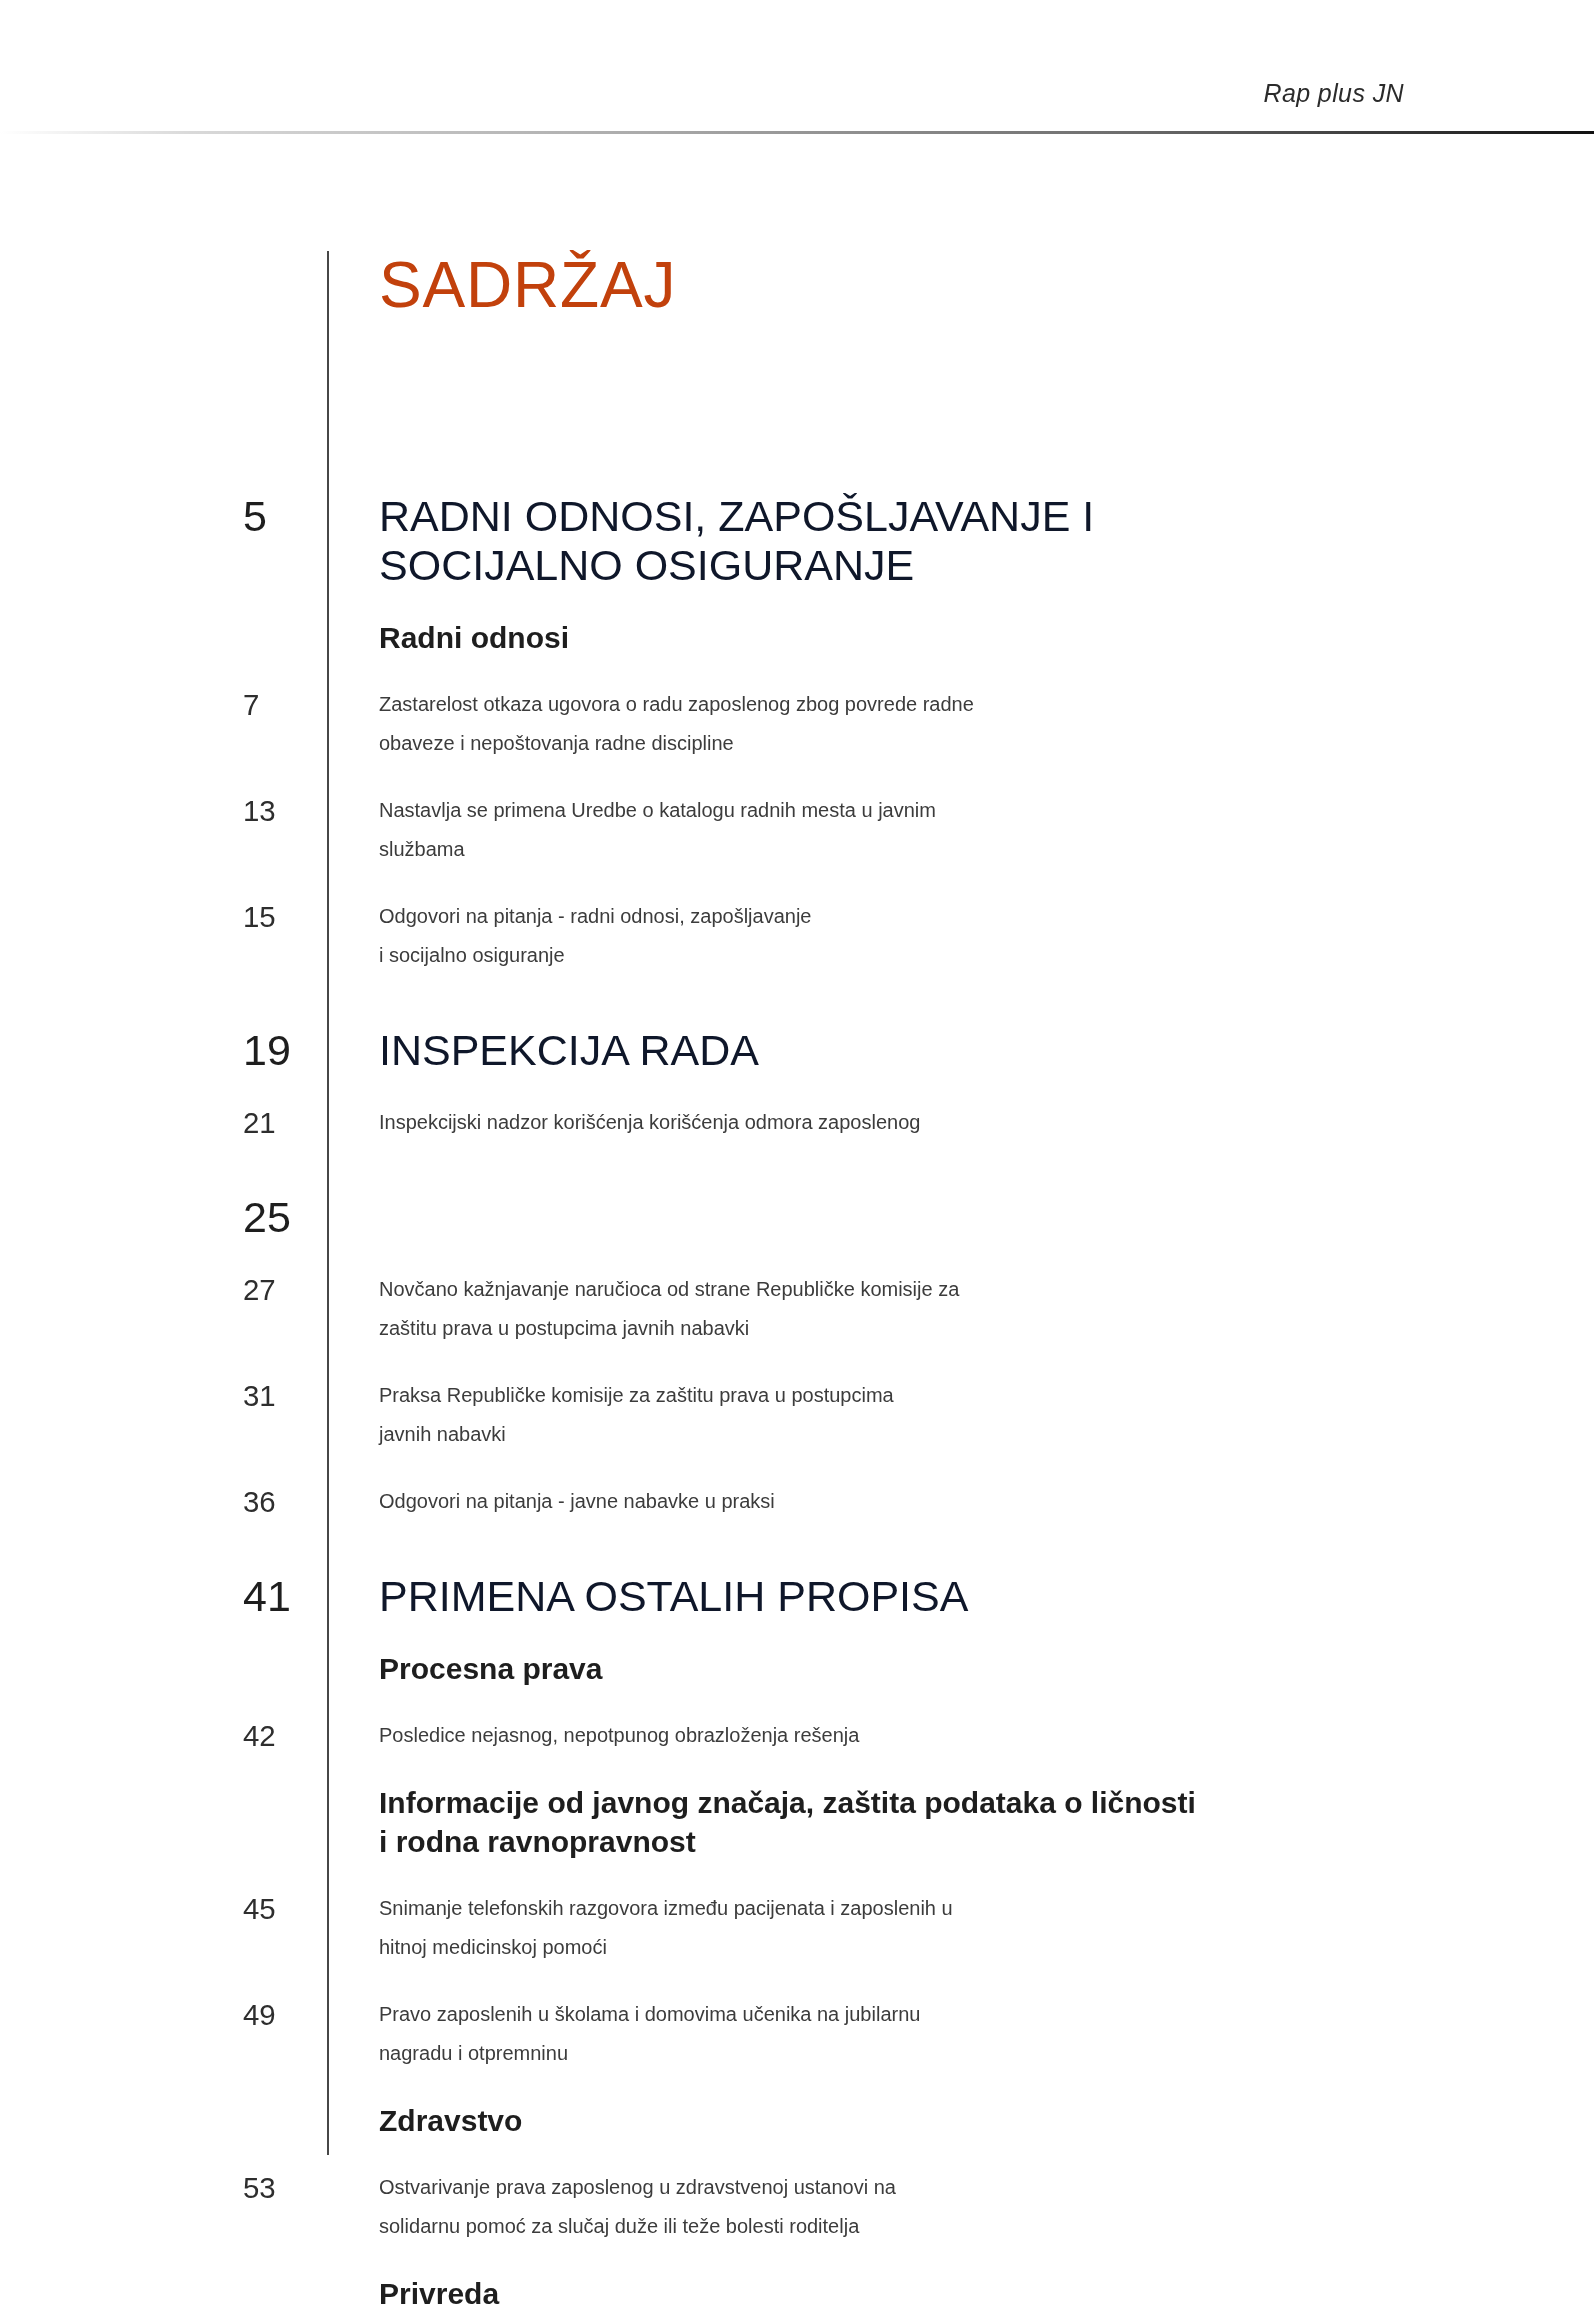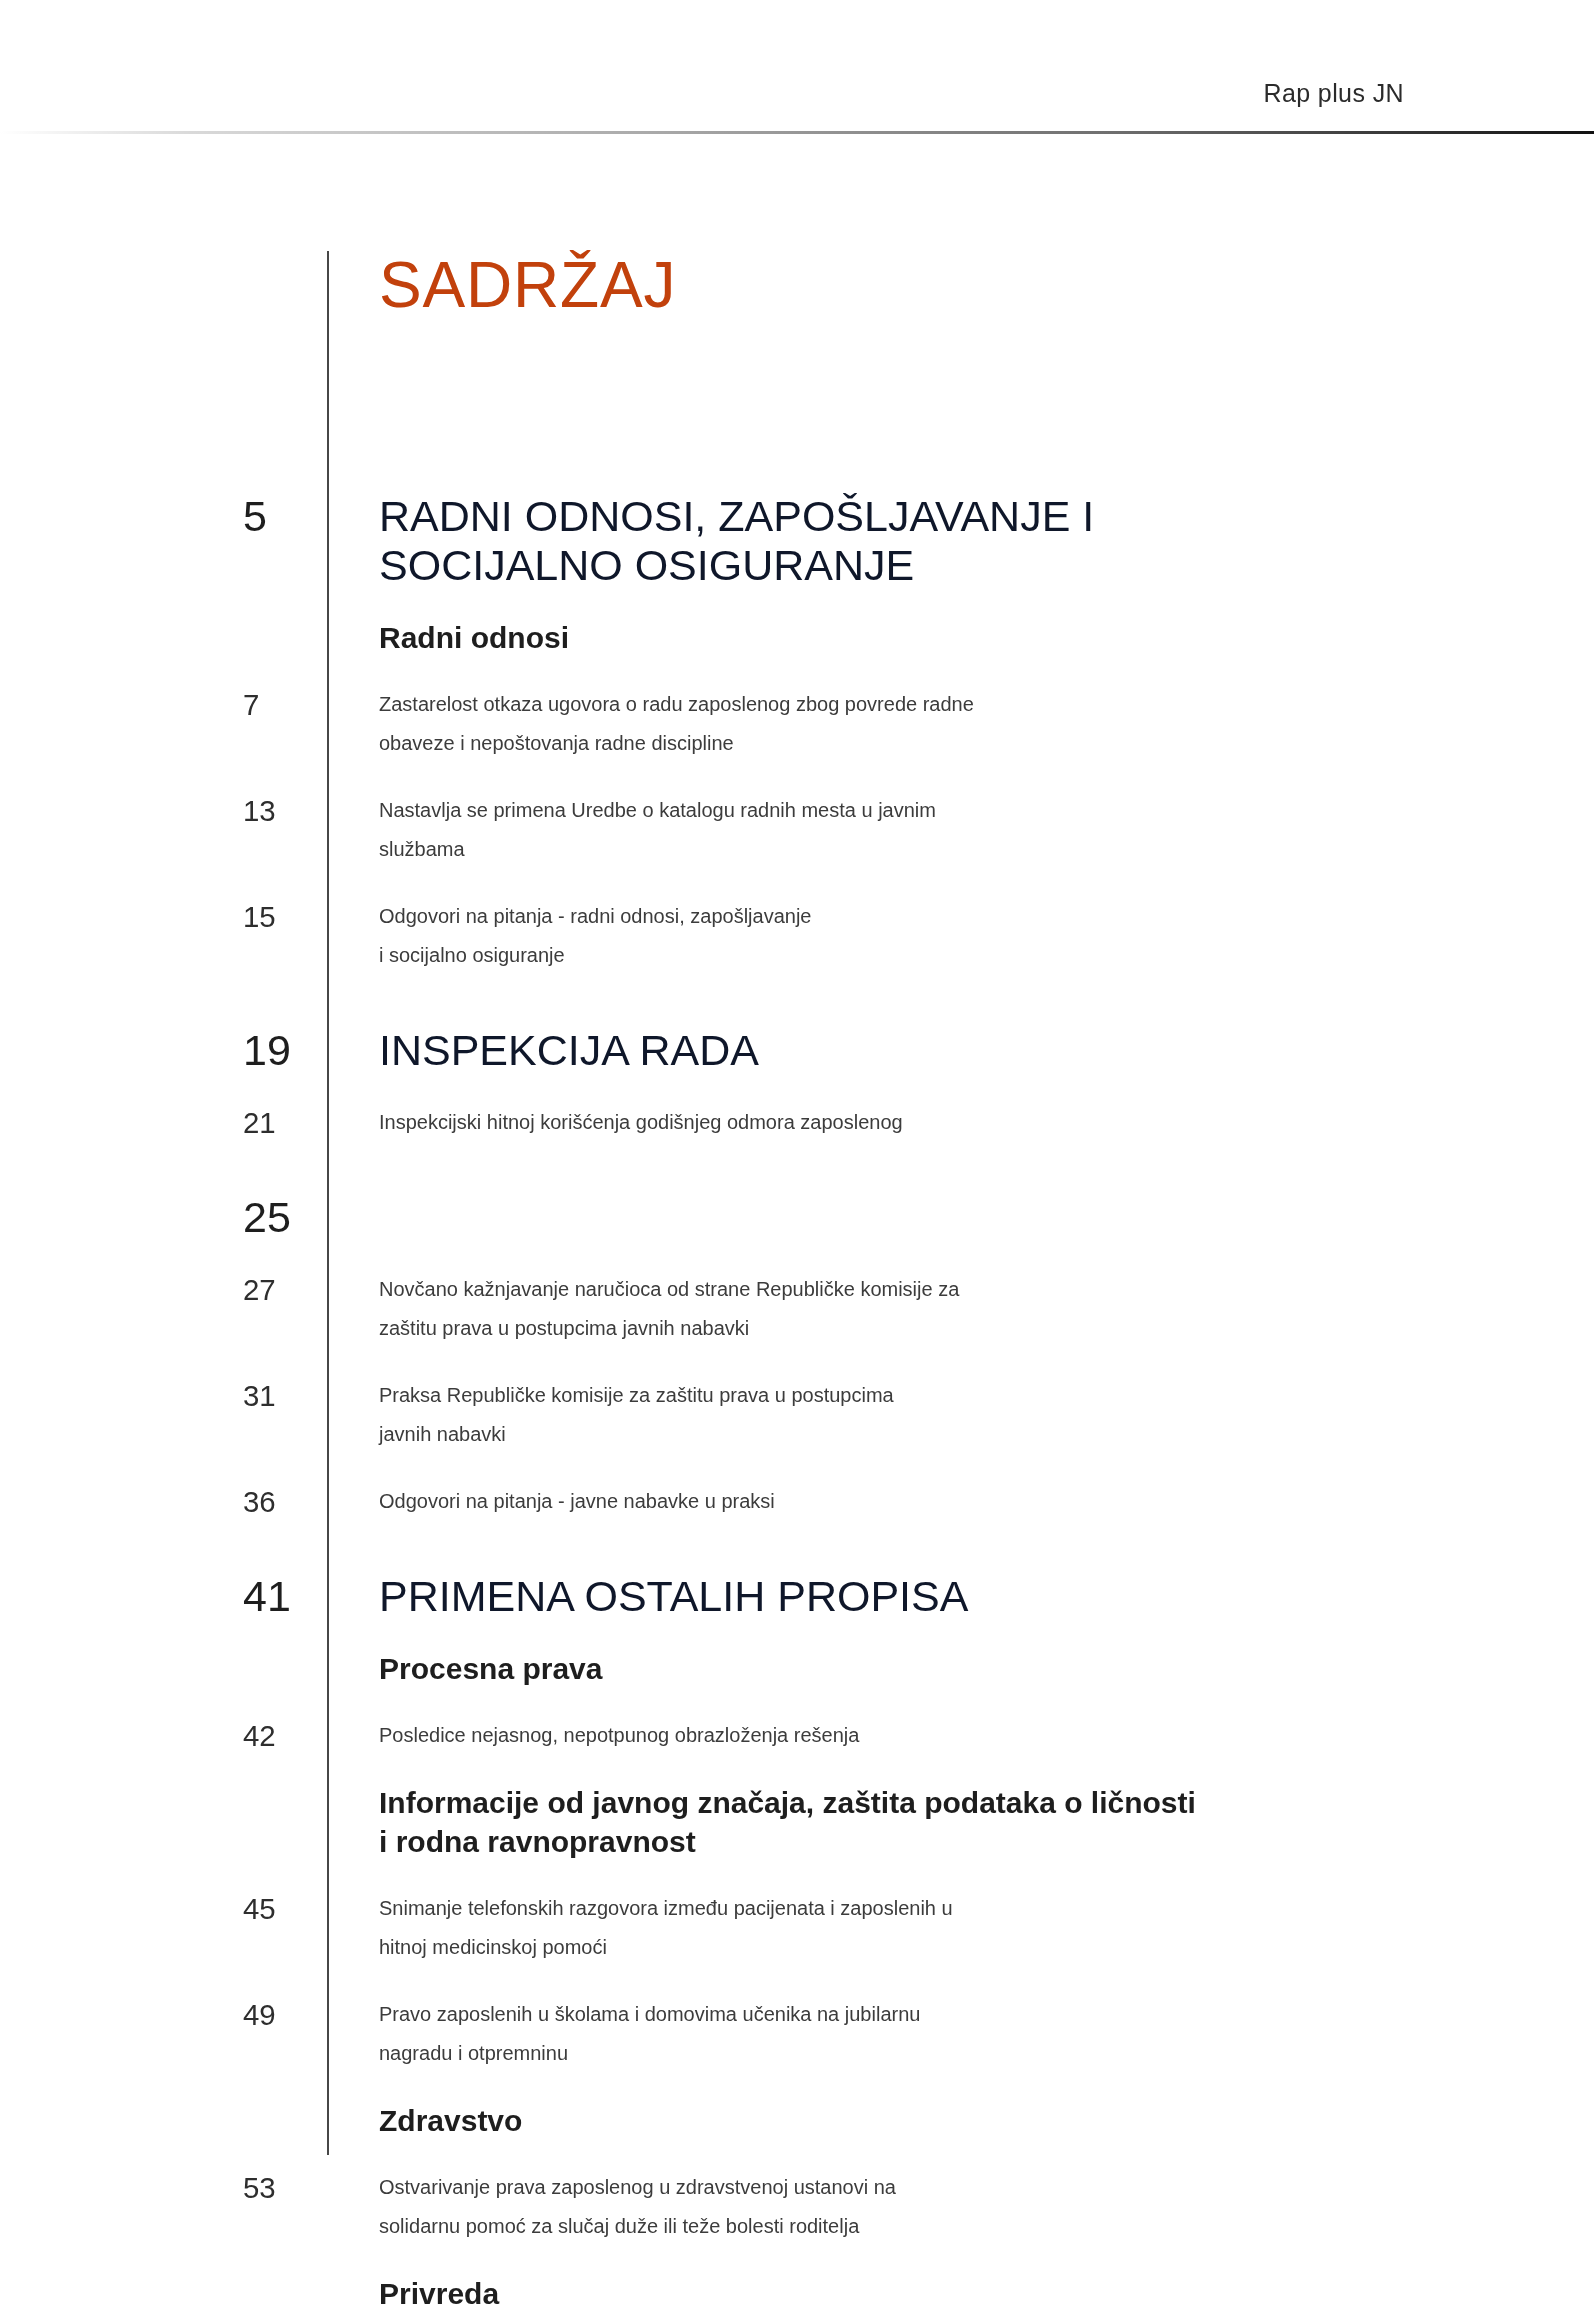--- a/index.html
+++ b/index.html
@@ -20,6 +20,7 @@
     top: 79px;
     right: 190px;
     font-size: 25px;
+    font-style: italic;
     font-weight: 300;
     color: #2b2b2b;
     letter-spacing: 0.4px;

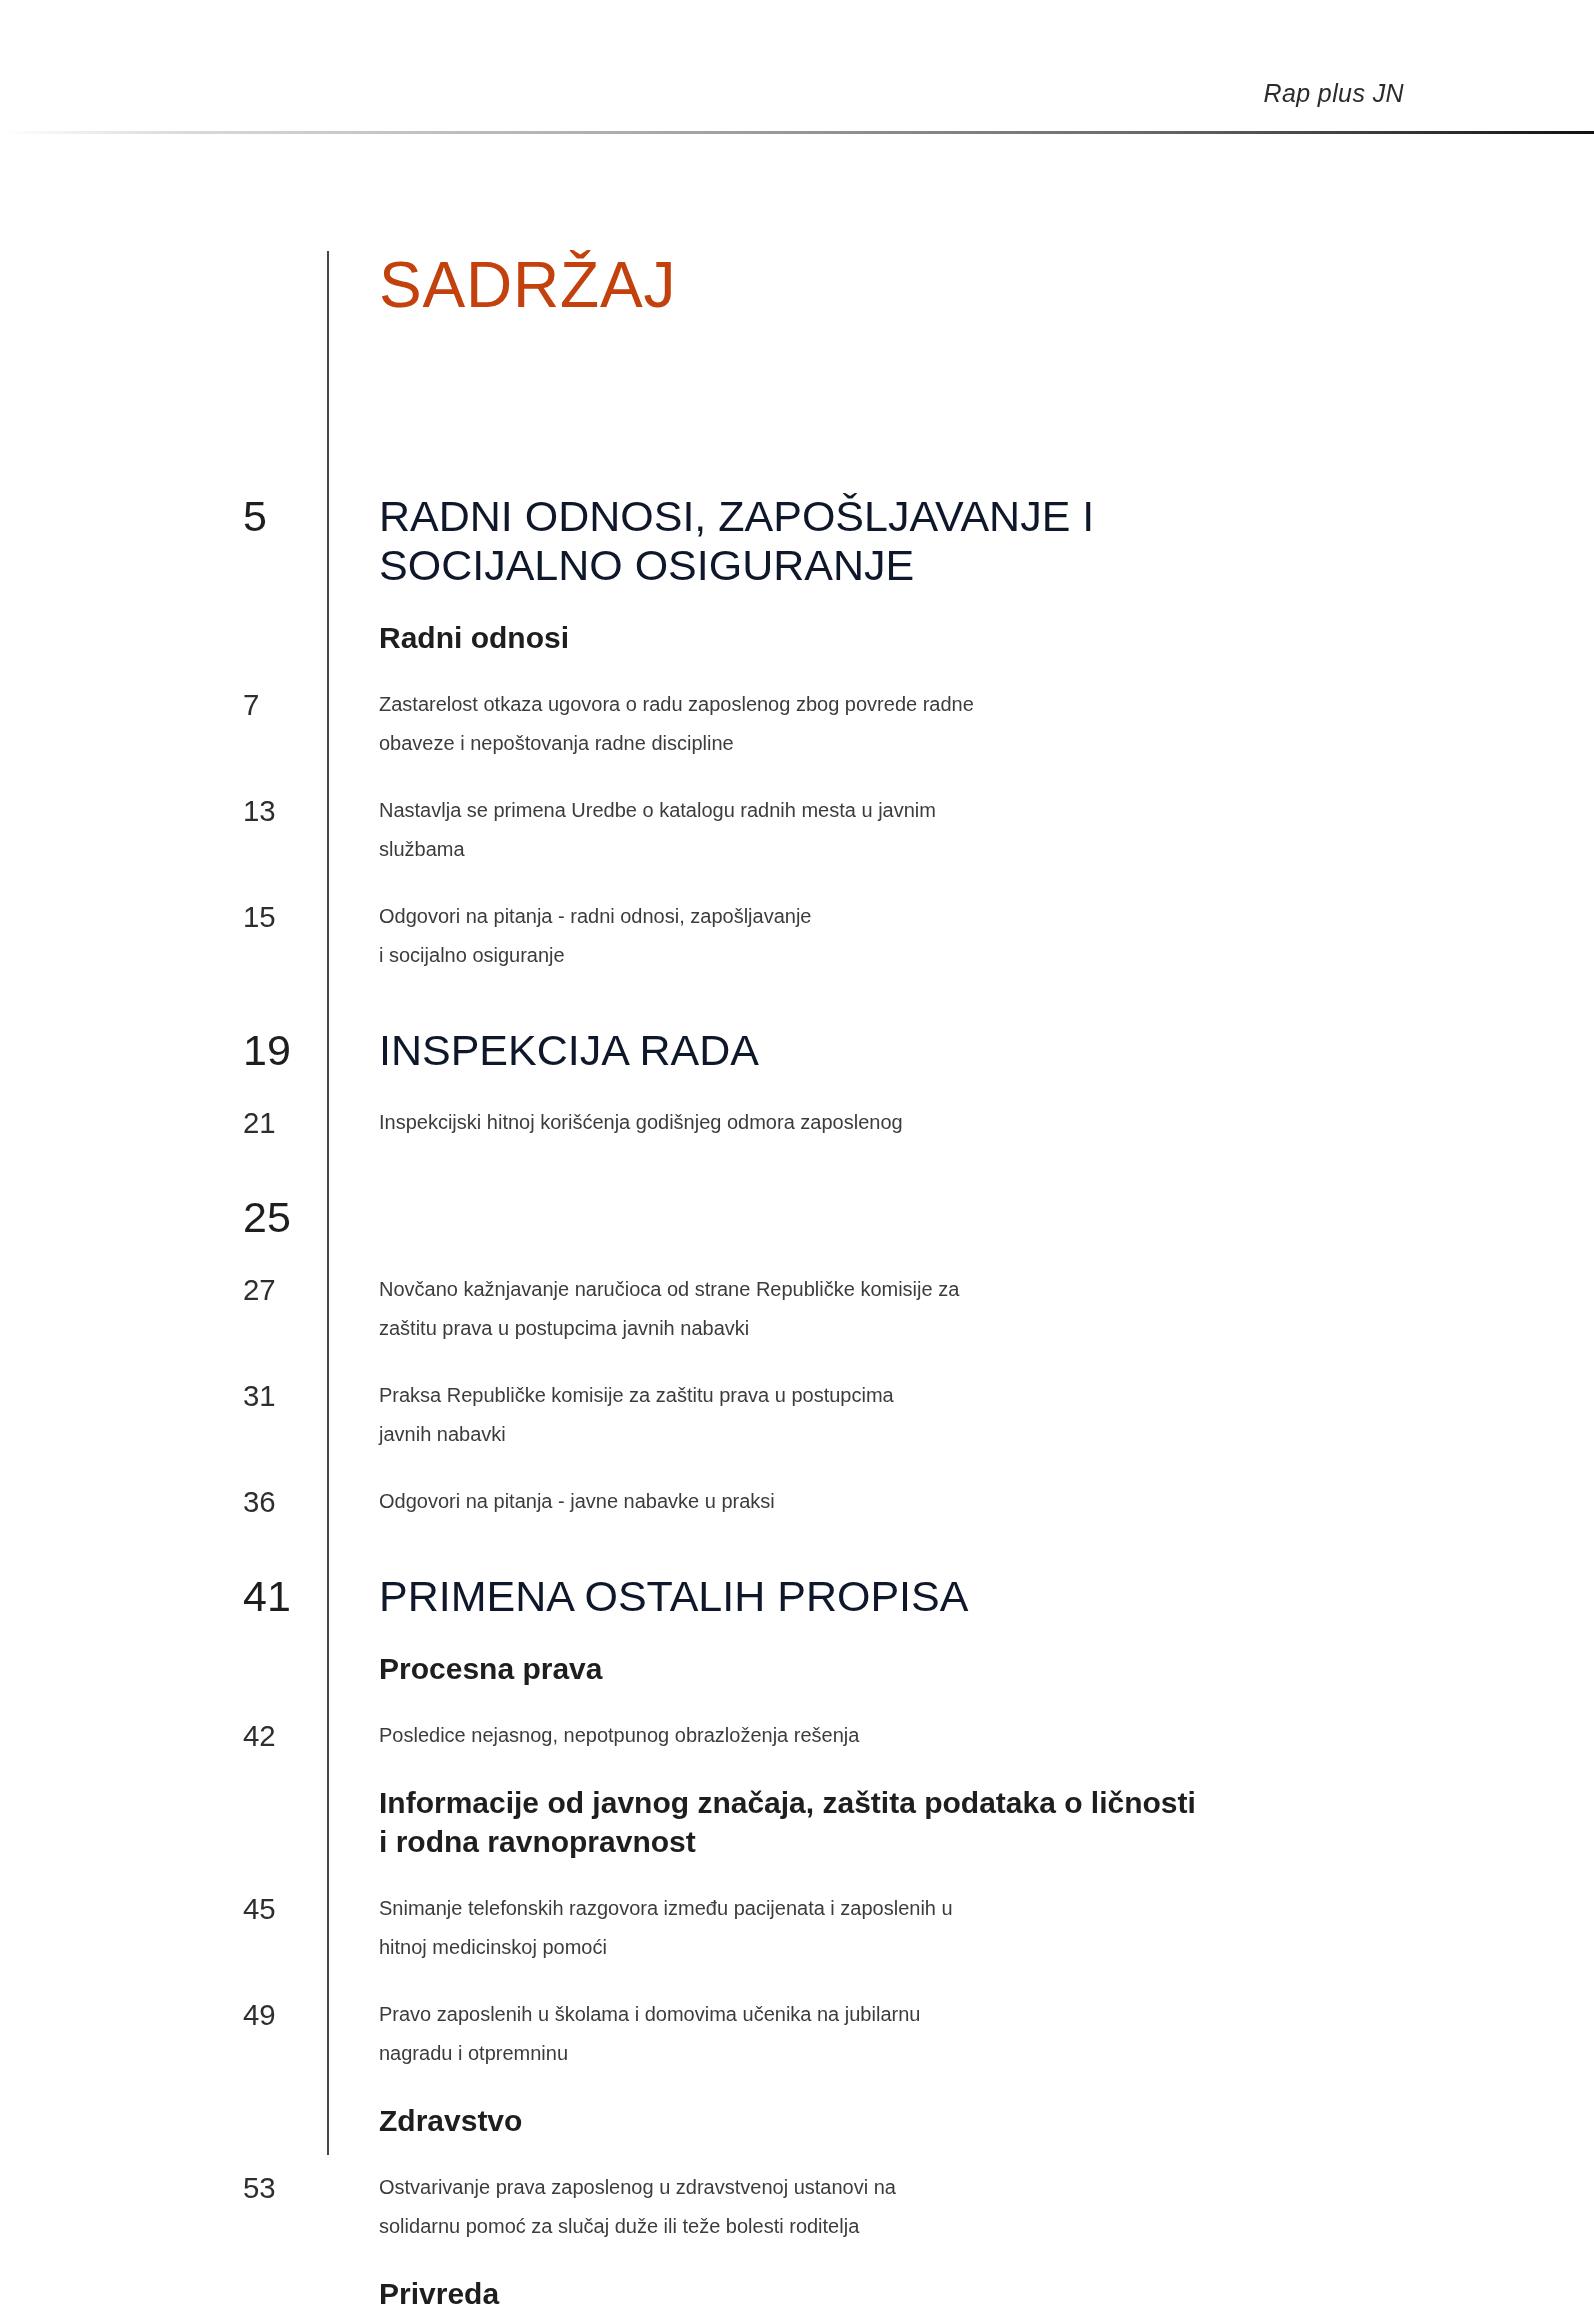--- a/index.html
+++ b/index.html
@@ -167,7 +167,7 @@
       <div class="row entry">
         <div class="num">21</div>
         <div class="titles">
-          <div class="line">Inspekcijski hitnoj korišćenja godišnjeg odmora zaposlenog</div>
+          <div class="line">Inspekcijski nadzor korišćenja korišćenja odmora zaposlenog</div>
         </div>
       </div>
       <div class="row section">

